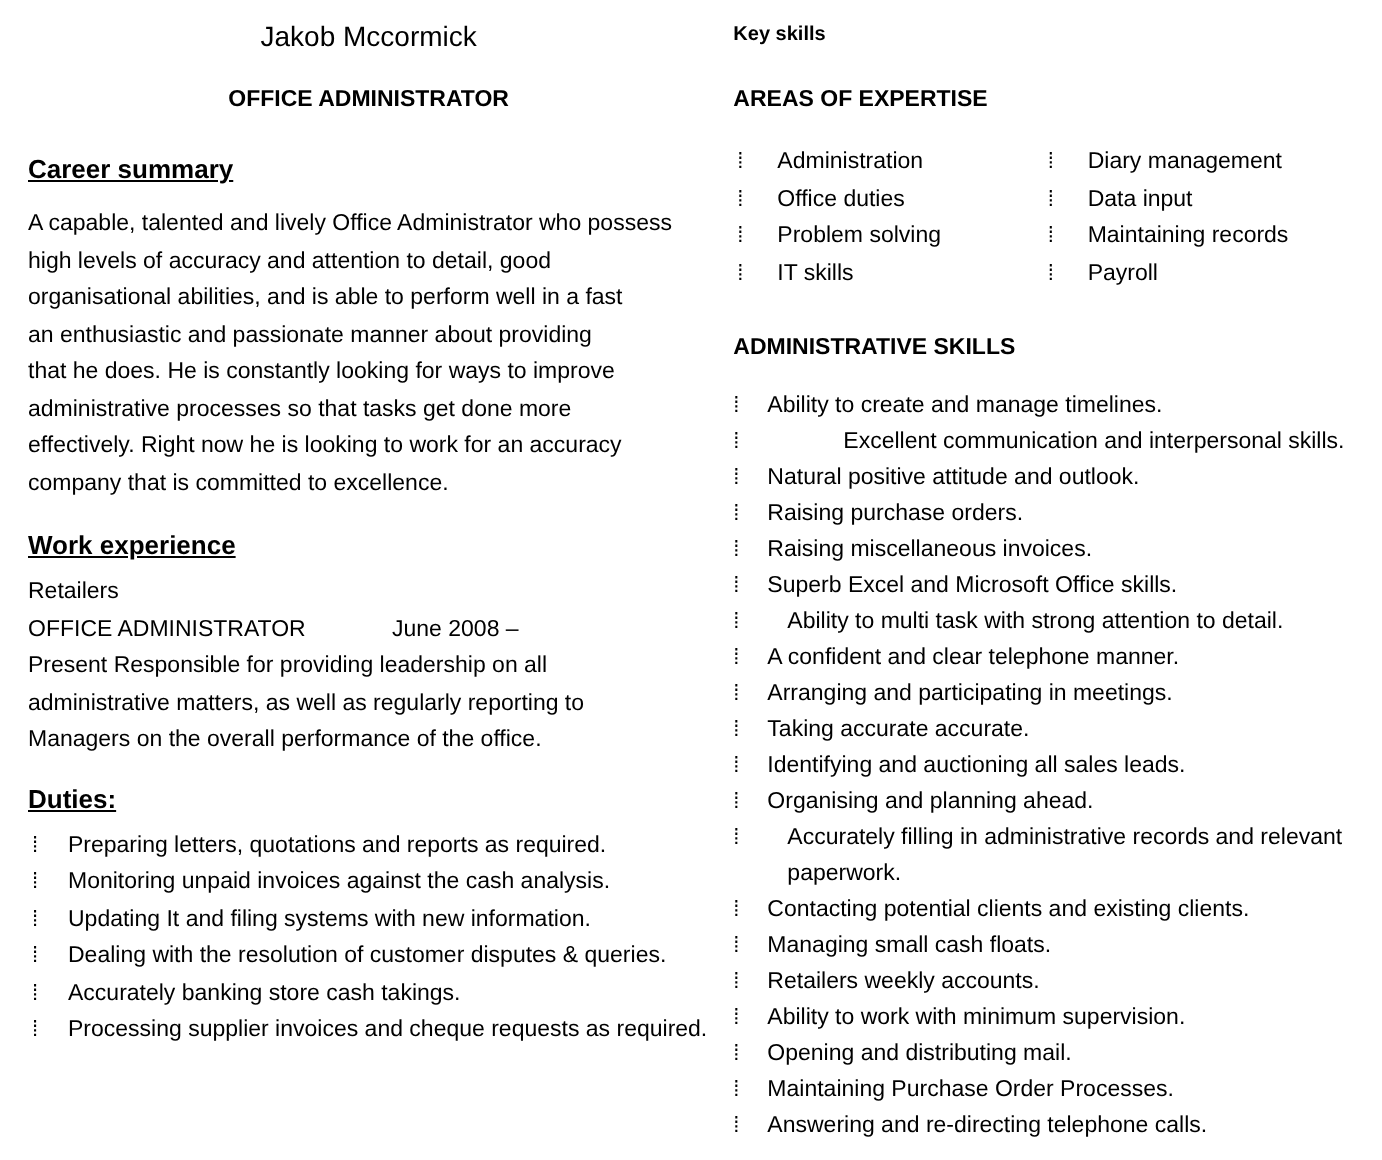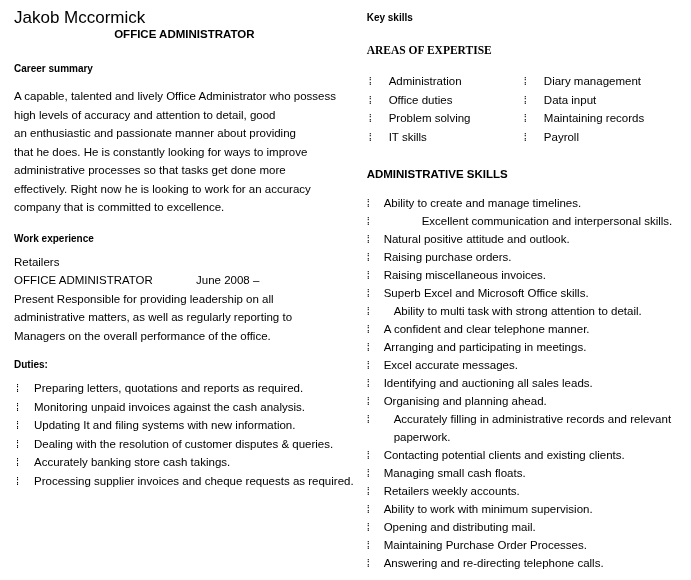--- a/index.html
+++ b/index.html
@@ -34,10 +34,10 @@
 
   
   .name {
-    text-align: left;
-    font-size: 17px;
-    line-height: 16px;
-    margin: 0 0 0 0;
+    text-align: center;
+    font-size: 14px;
+    line-height: 16px;
+    margin: 0 0 16px 0;
   }
   .job-title {
     text-align: center;

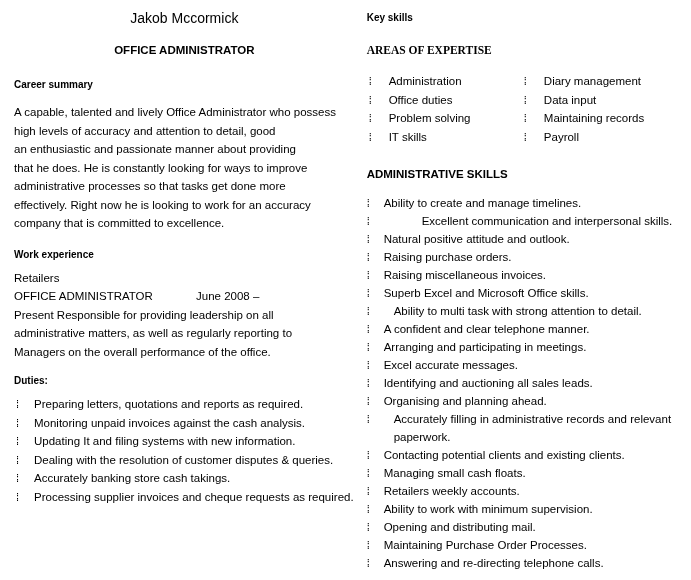--- a/index.html
+++ b/index.html
@@ -110,7 +110,6 @@
     font-size: 11.5px;
     line-height: 16px;
     margin: 0 0 14px 0;
-    font-family: Liberation Serif, serif;
   }
   .rhead3 {
     font-weight: bold;

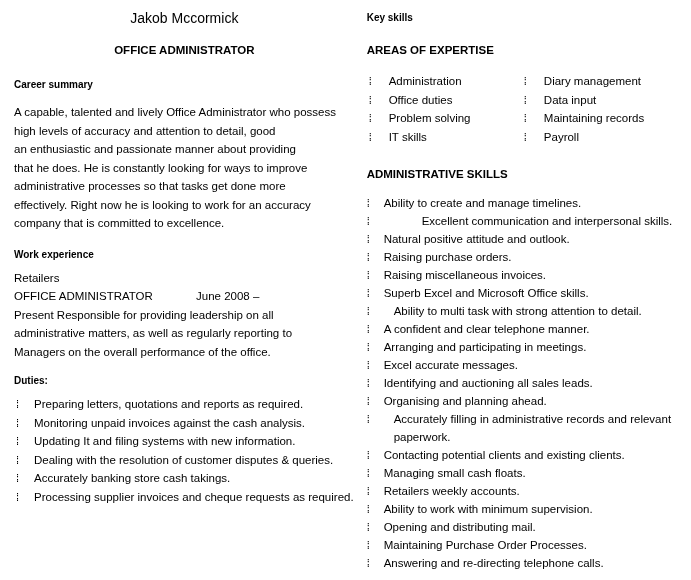--- a/index.html
+++ b/index.html
@@ -48,9 +48,10 @@
   }
   .sec-head {
     font-weight: bold;
-    font-size: 10px;
+    font-size: 13px;
     line-height: 16px;
     margin: 0 0 10px 0;
+    text-decoration: underline;
   }
   .sec-head.tight {
     margin-bottom: 6px;

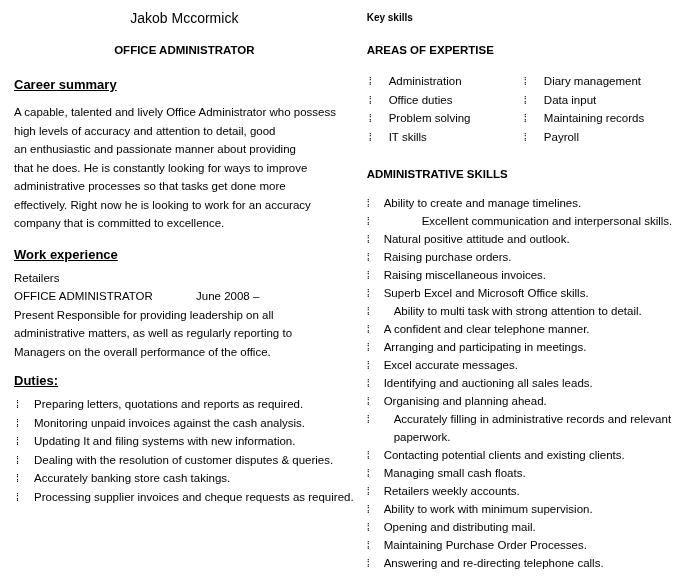--- a/index.html
+++ b/index.html
@@ -159,6 +159,7 @@
     <div class="para">
       <p>A capable, talented and lively Office Administrator who possess</p>
       <p>high levels of accuracy and attention to detail, good</p>
+      <p>organisational abilities, and is able to perform well in a fast</p>
       <p>an enthusiastic and passionate manner about providing</p>
       <p>that he does. He is constantly looking for ways to improve</p>
       <p>administrative processes so that tasks get done more</p>

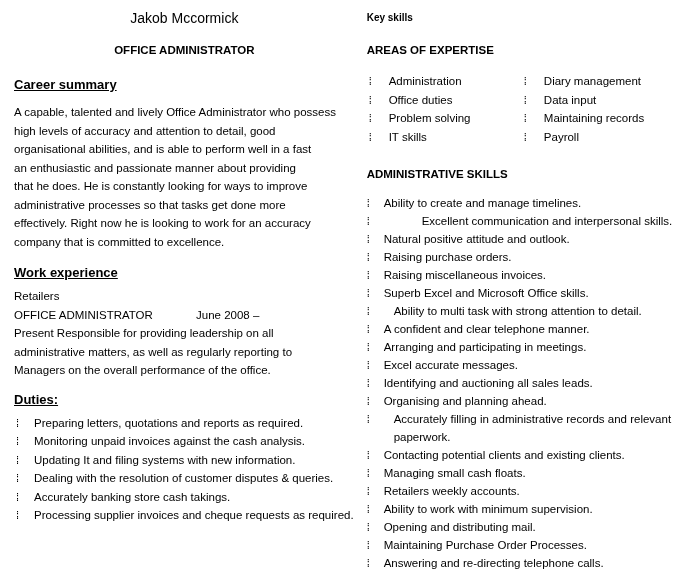--- a/index.html
+++ b/index.html
@@ -301,7 +301,7 @@
           </li>
         <li>
             <span class="bchar">⁞</span>
-            <span class="cont">Excel accurate messages.</span>
+            <span class="cont">Taking accurate accurate.</span>
           </li>
         <li>
             <span class="bchar">⁞</span>

